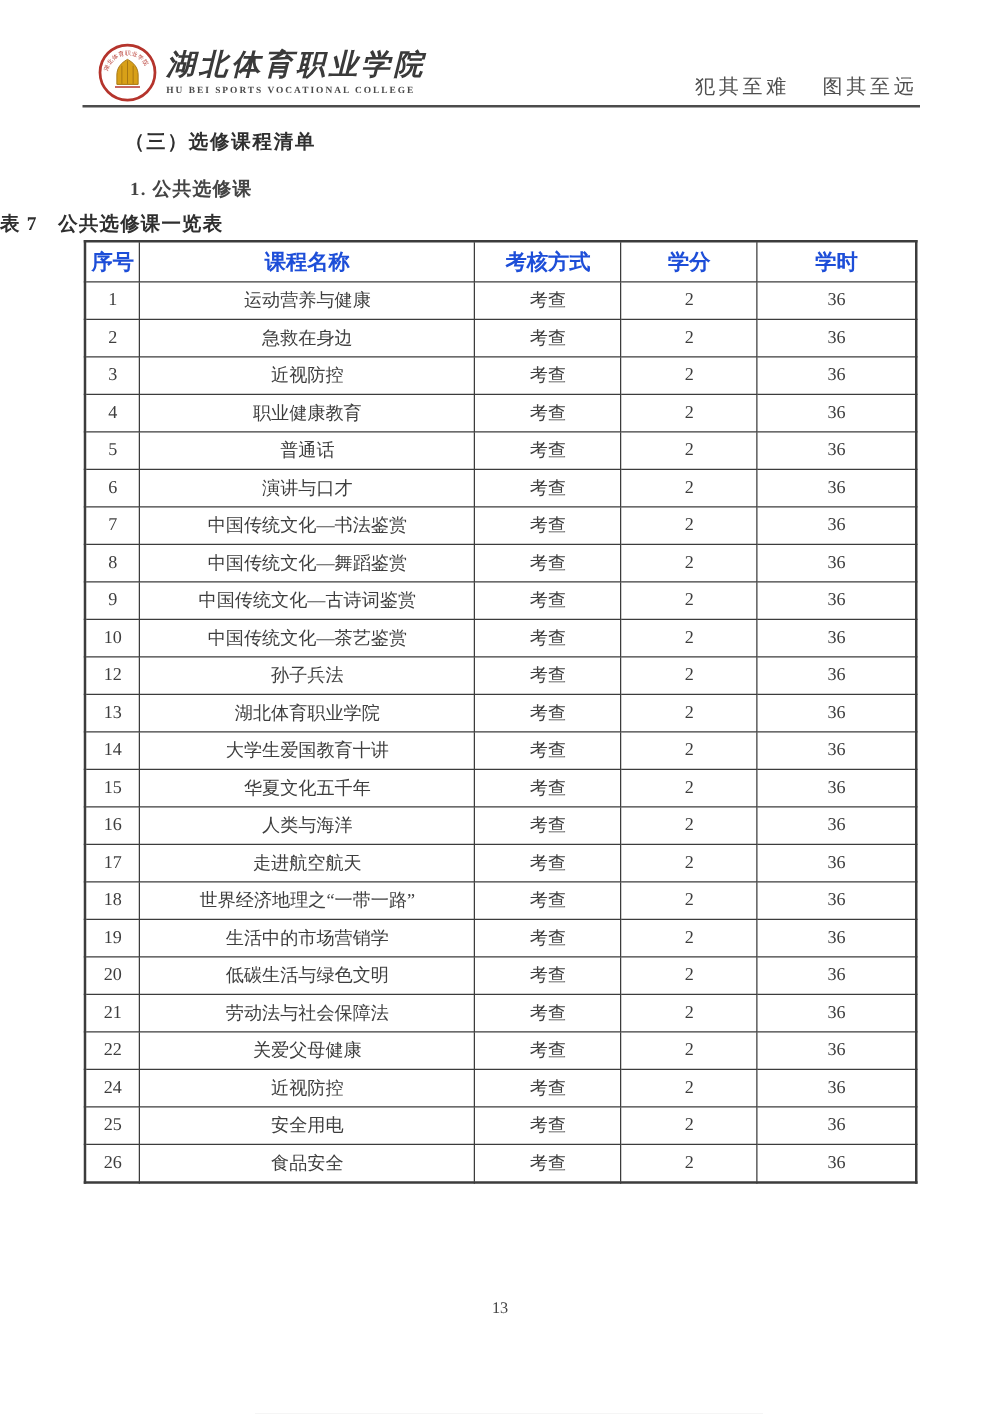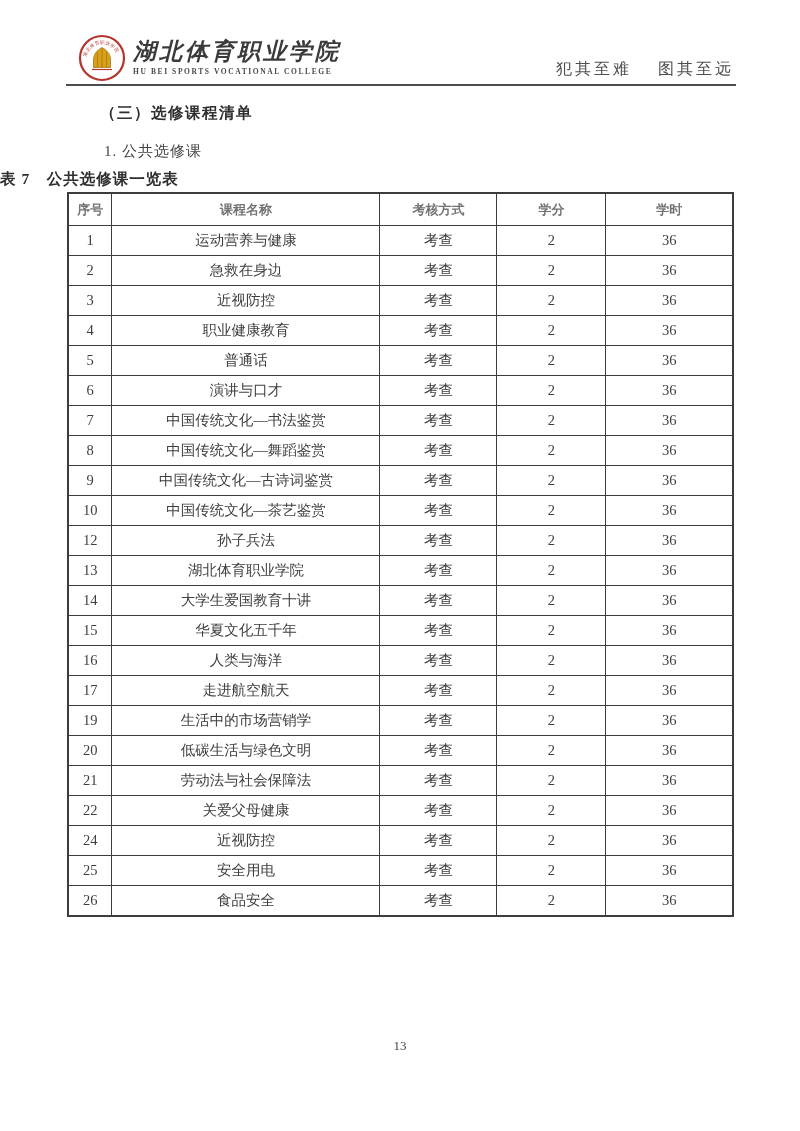--- a/index.html
+++ b/index.html
@@ -35,7 +35,7 @@
   }
   .sub-heading{
     position:absolute;top:142px;left:104px;margin:0;
-    font-size:15px;color:#444;letter-spacing:1px;font-weight:normal;
+    font-size:15px;color:#444;letter-spacing:1px;font-weight:bold;
   }
   .tbl-caption{
     position:absolute;top:169px;left:0;right:0;margin:0;text-align:left;

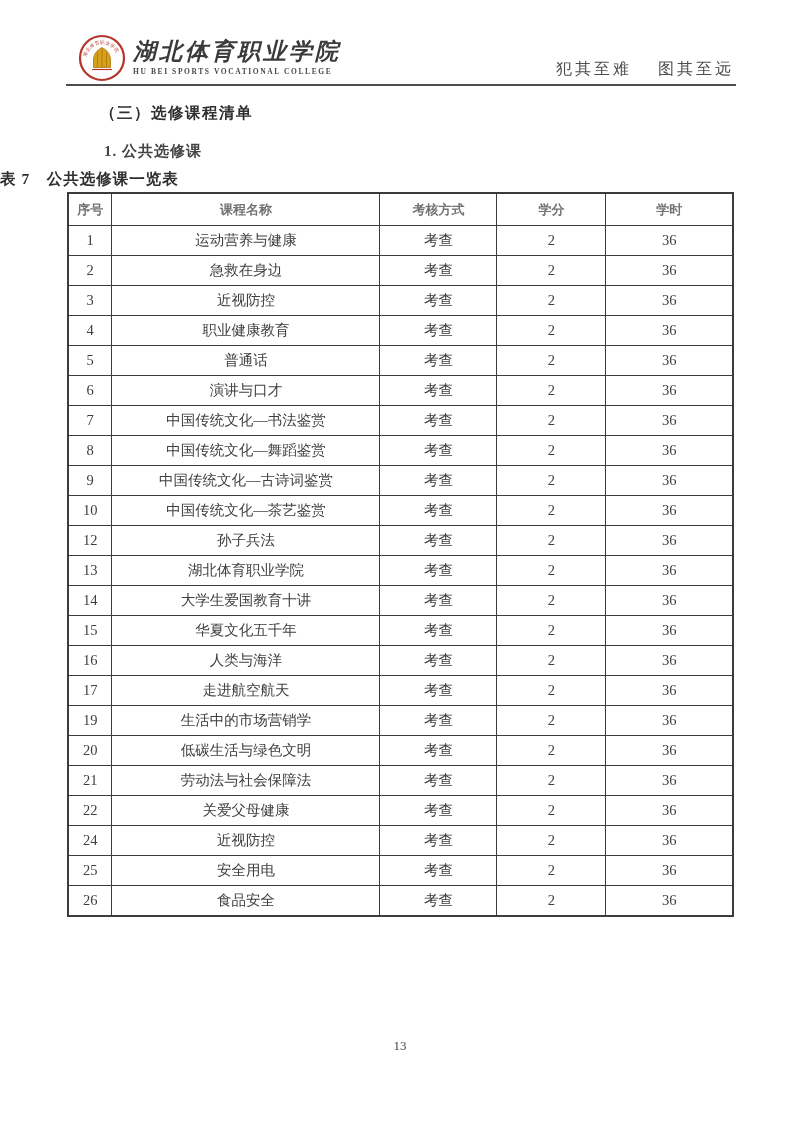--- a/index.html
+++ b/index.html
@@ -52,7 +52,7 @@
     font-size:14.5px;color:#3e3e3e;height:29px;padding:0 2px;
     overflow:hidden;white-space:nowrap;
   }
-  table.course thead th{font-weight:bold;height:31px;font-size:13px;color:#737373;}
+  table.course thead th{font-weight:bold;height:31px;font-size:17px;color:#1d4ed8;}
   col.c-no{width:6.6%;} col.c-name{width:40.3%;} col.c-method{width:17.6%;}
   col.c-credit{width:16.4%;} col.c-hours{width:19.1%;}
   

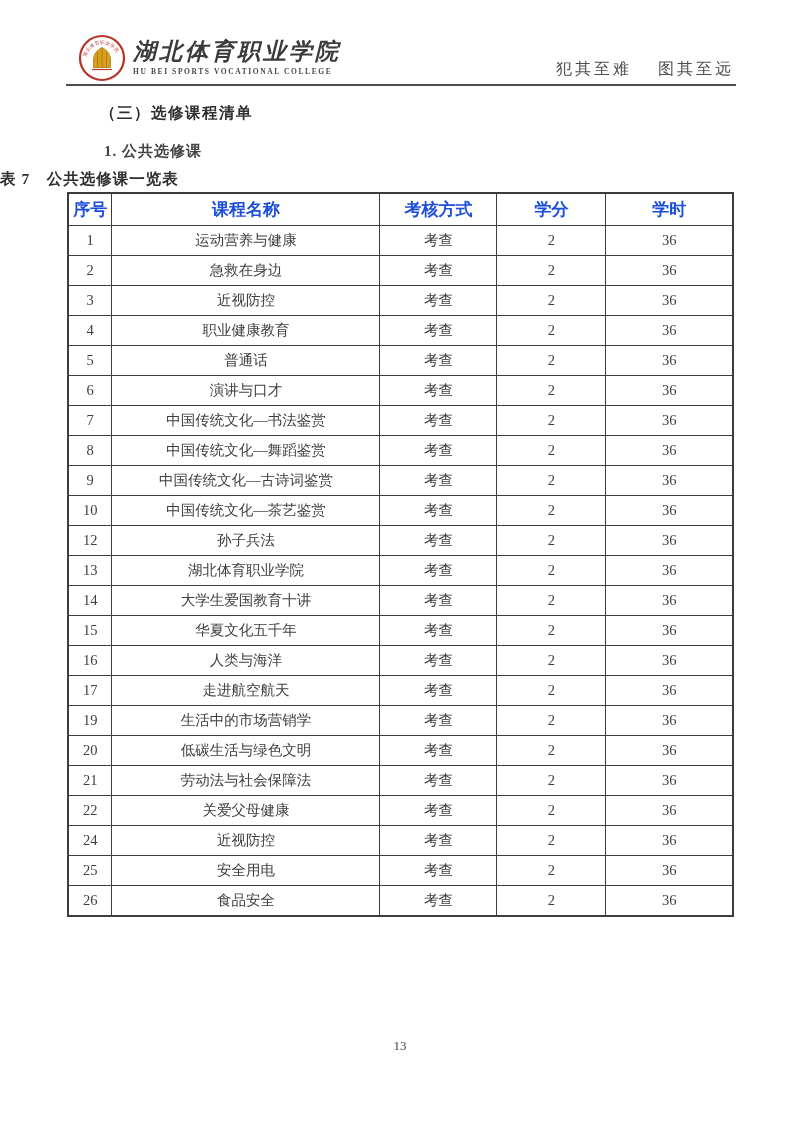--- a/index.html
+++ b/index.html
@@ -228,6 +228,13 @@
           <td>36</td>
         </tr>
         <tr>
+          <td>18</td>
+          <td>世界经济地理之“一带一路”</td>
+          <td>考查</td>
+          <td>2</td>
+          <td>36</td>
+        </tr>
+        <tr>
           <td>19</td>
           <td>生活中的市场营销学</td>
           <td>考查</td>

